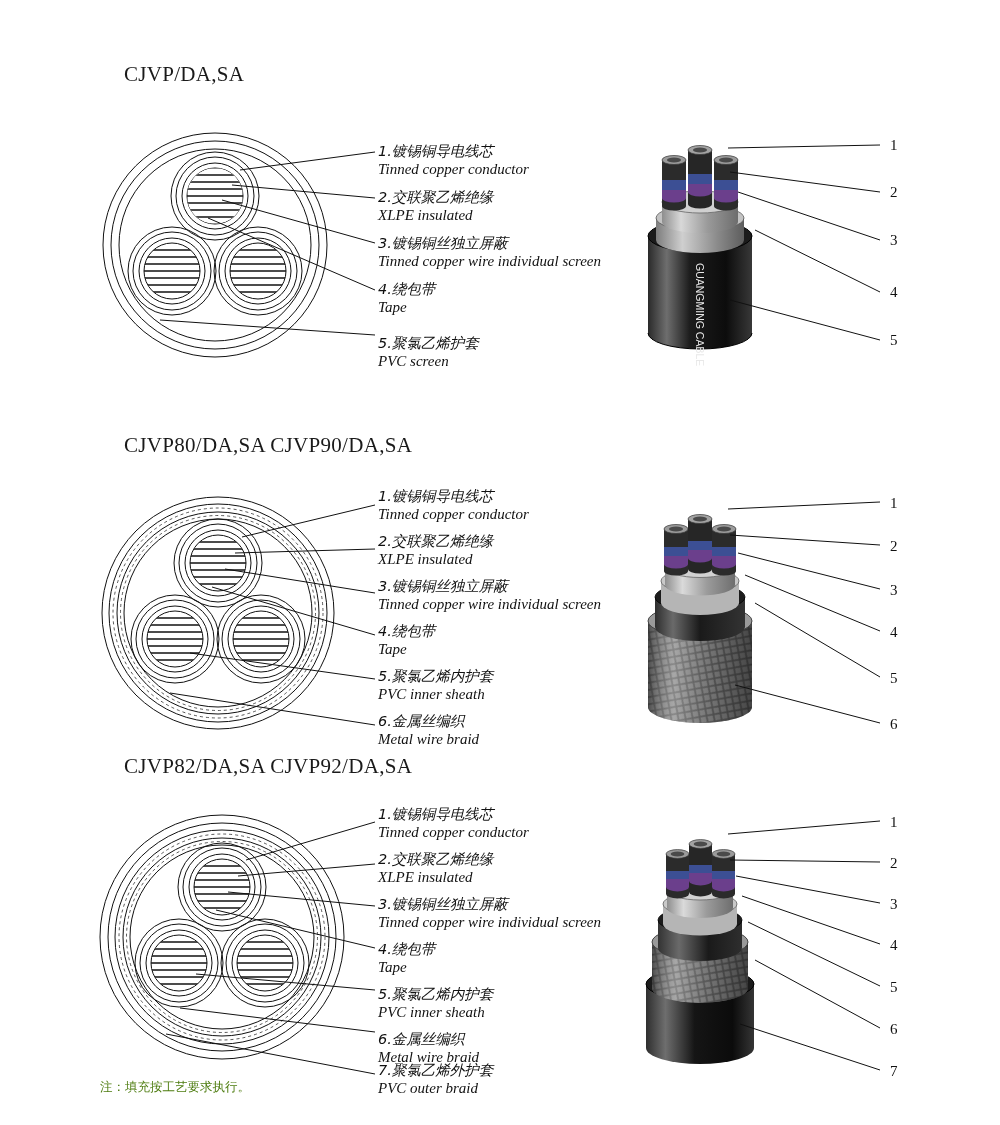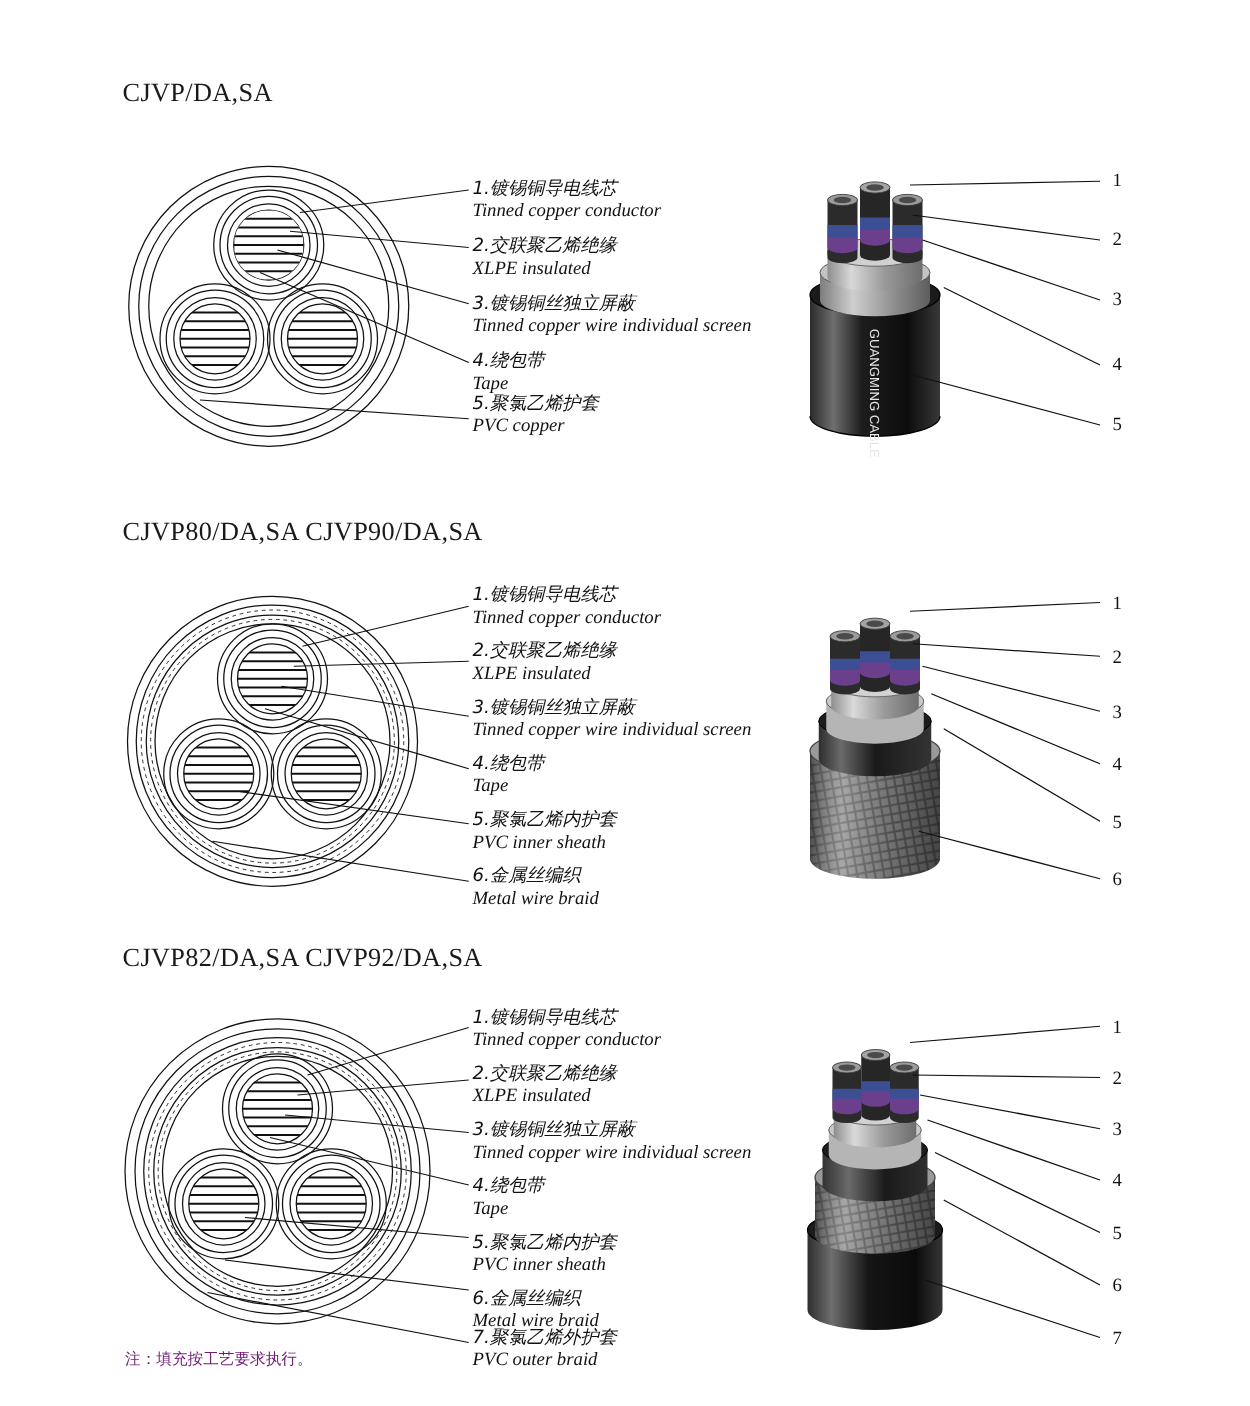--- a/index.html
+++ b/index.html
@@ -11,7 +11,7 @@
   .section{position:absolute;left:0;width:1000px;}
   .sec-title{
     position:absolute;font-family:"Liberation Serif", serif;
-    font-size:21px;color:#1a1a1a;letter-spacing:.3px;white-space:nowrap;
+    font-size:21px;color:#1a1a1a;letter-spacing:.3px;white-space:nowrap;margin-left:26px;
   }
   .cross{position:absolute;}
   .legend{position:absolute;}

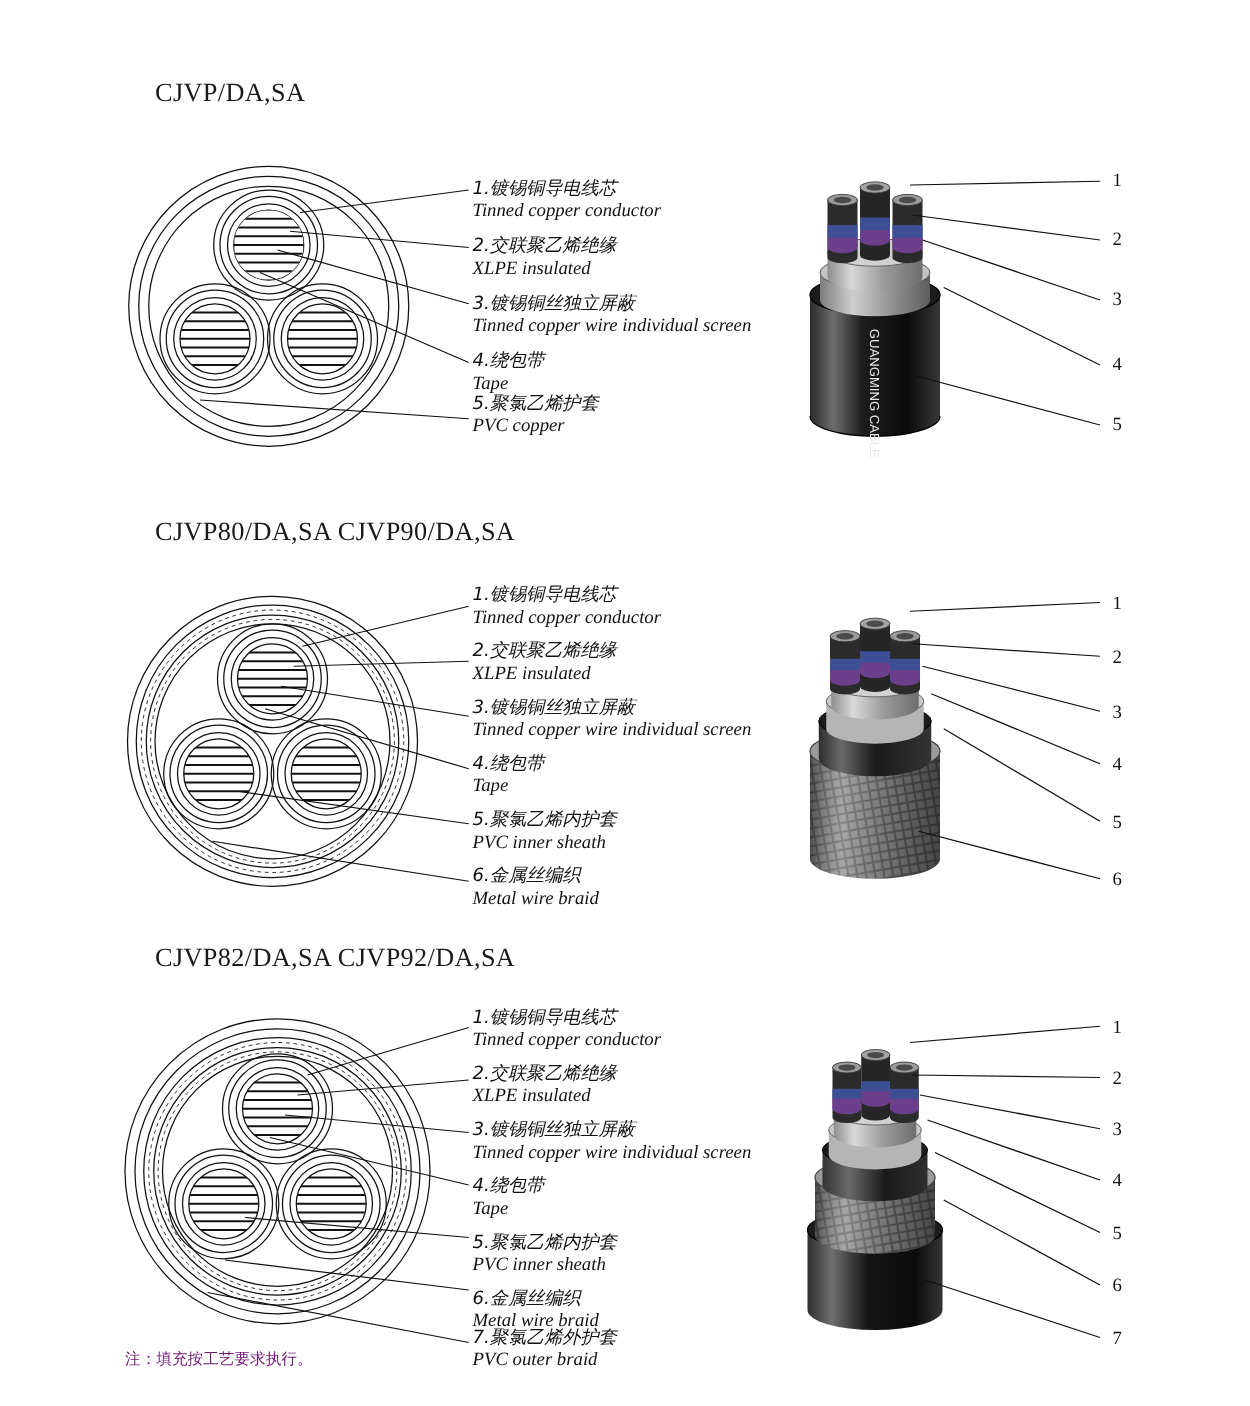--- a/index.html
+++ b/index.html
@@ -139,7 +139,7 @@
       <div class="legend-cn">4.绕包带</div>
       <div class="legend-en">Tape</div>
     </div>
-    <div class="legend-item" style="top:172px;">
+    <div class="legend-item" style="top:192px;">
       <div class="legend-cn">5.聚氯乙烯护套</div>
       <div class="legend-en">PVC copper</div>
     </div>

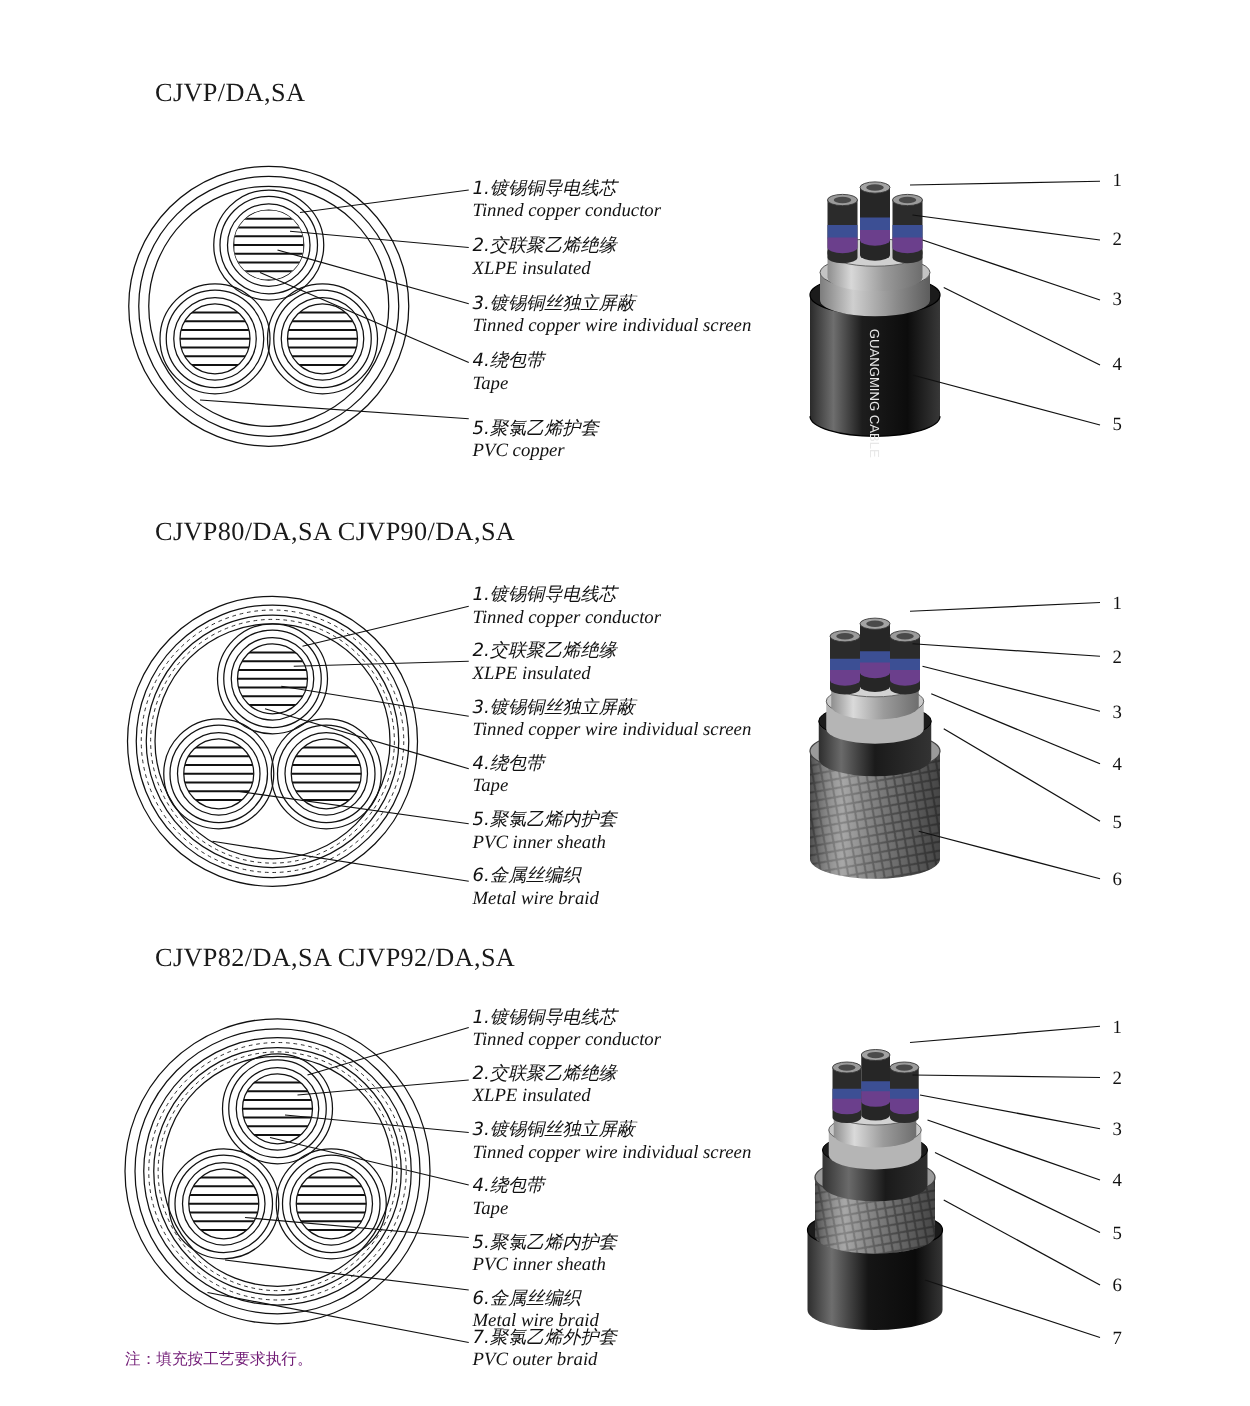--- a/index.html
+++ b/index.html
@@ -141,7 +141,7 @@
     </div>
     <div class="legend-item" style="top:192px;">
       <div class="legend-cn">5.聚氯乙烯护套</div>
-      <div class="legend-en">PVC copper</div>
+      <div class="legend-en">PVC screen</div>
     </div>
   </div>
 

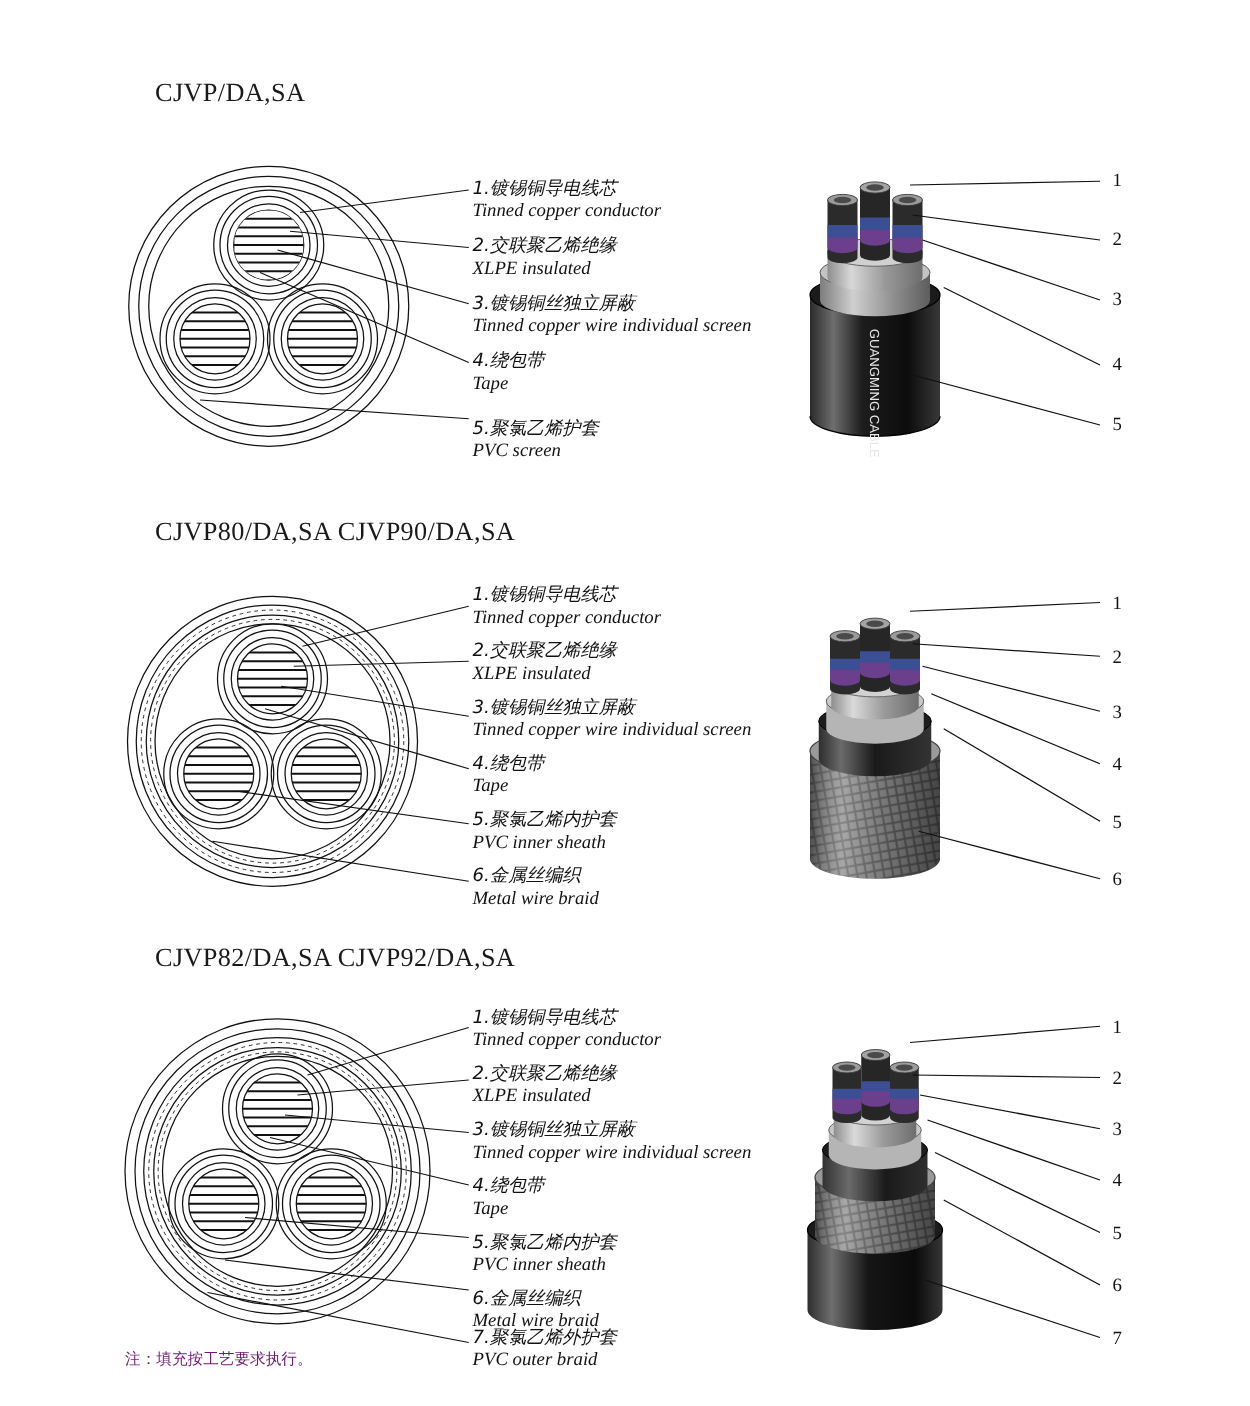--- a/index.html
+++ b/index.html
@@ -221,7 +221,7 @@
   <div class="num" style="left:890px;top:332px;">5</div>
 </div>
 
-<div class="section" style="top:395px;height:350px;">
+<div class="section" style="top:415px;height:350px;">
 
   <div class="sec-title" style="left:98px;top:18px;">CJVP80/DA,SA CJVP90/DA,SA</div>
 

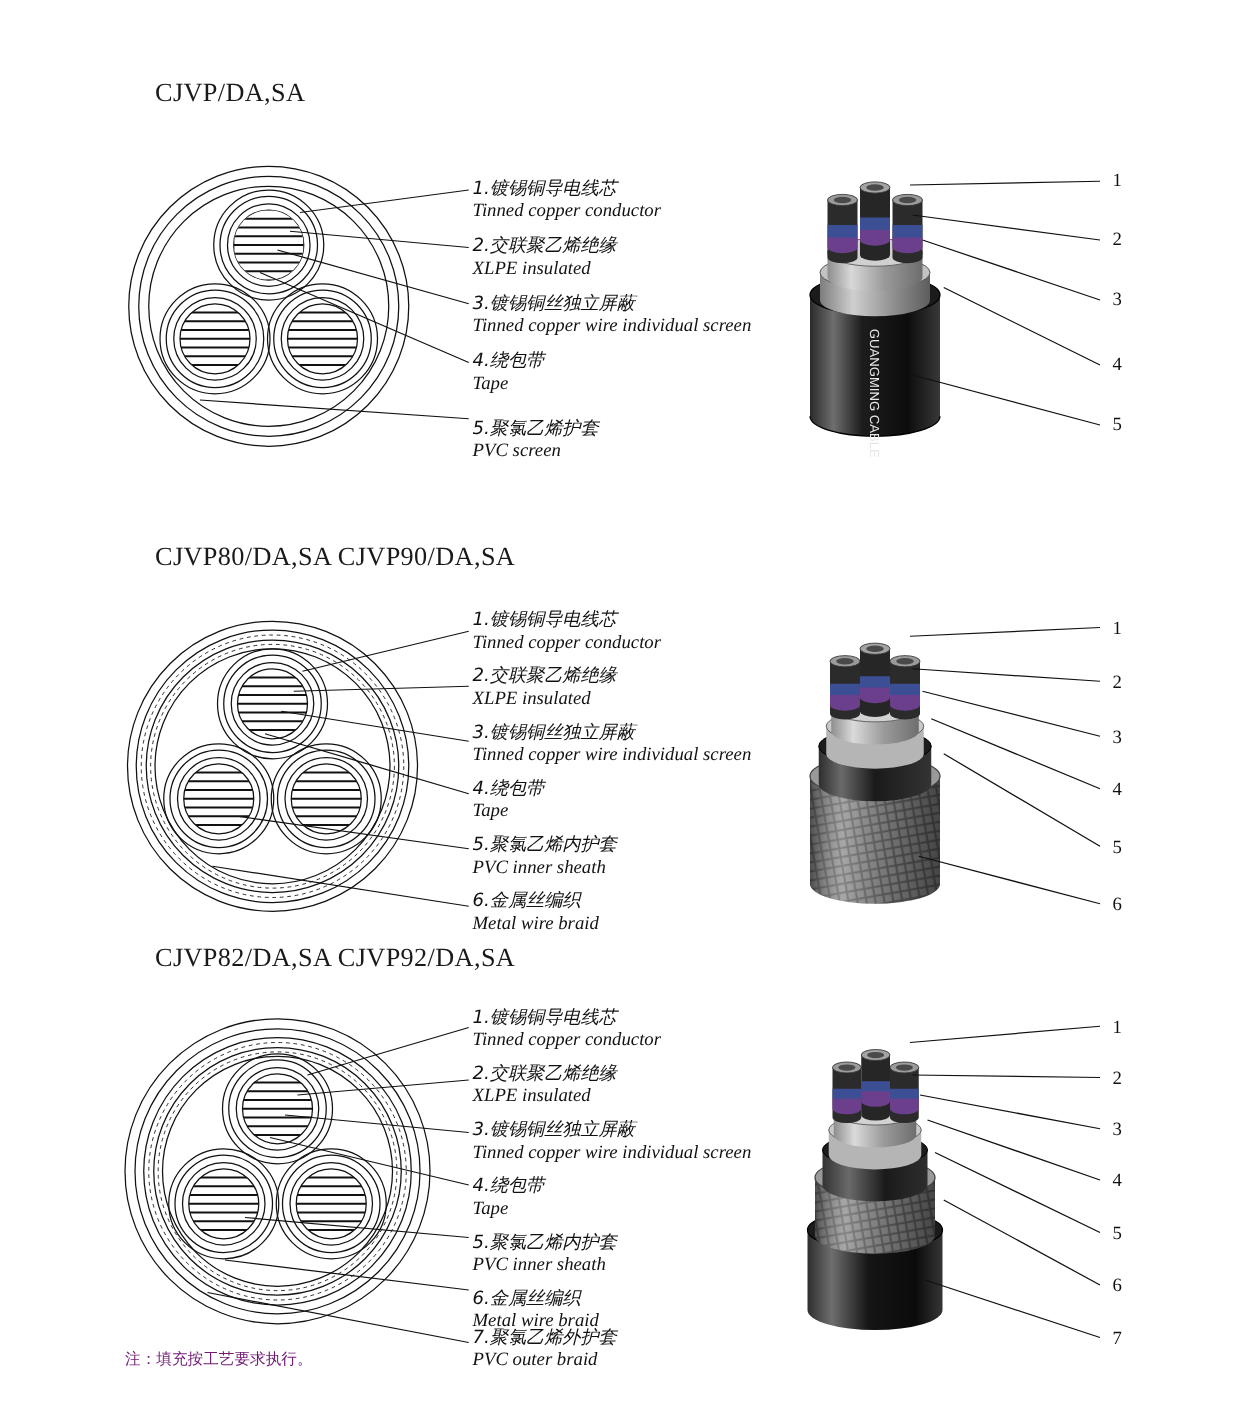--- a/index.html
+++ b/index.html
@@ -28,7 +28,7 @@
     position:absolute;font-family:"Liberation Serif", serif;font-size:15px;color:#111;
   }
   .note{position:absolute;}
-  .note-cn{font-family:"DejaVu Sans", sans-serif;font-size:12.5px;color:#701a75;line-height:17px;}
+  .note-cn{font-family:"DejaVu Sans", sans-serif;font-size:12.5px;color:#4d7c0f;line-height:17px;}
   .note-en{font-family:"Liberation Serif", serif;font-size:13px;color:#111;line-height:17px;}
   svg{display:block;overflow:visible;}
   .lead{stroke:#111;stroke-width:1;fill:none;}

